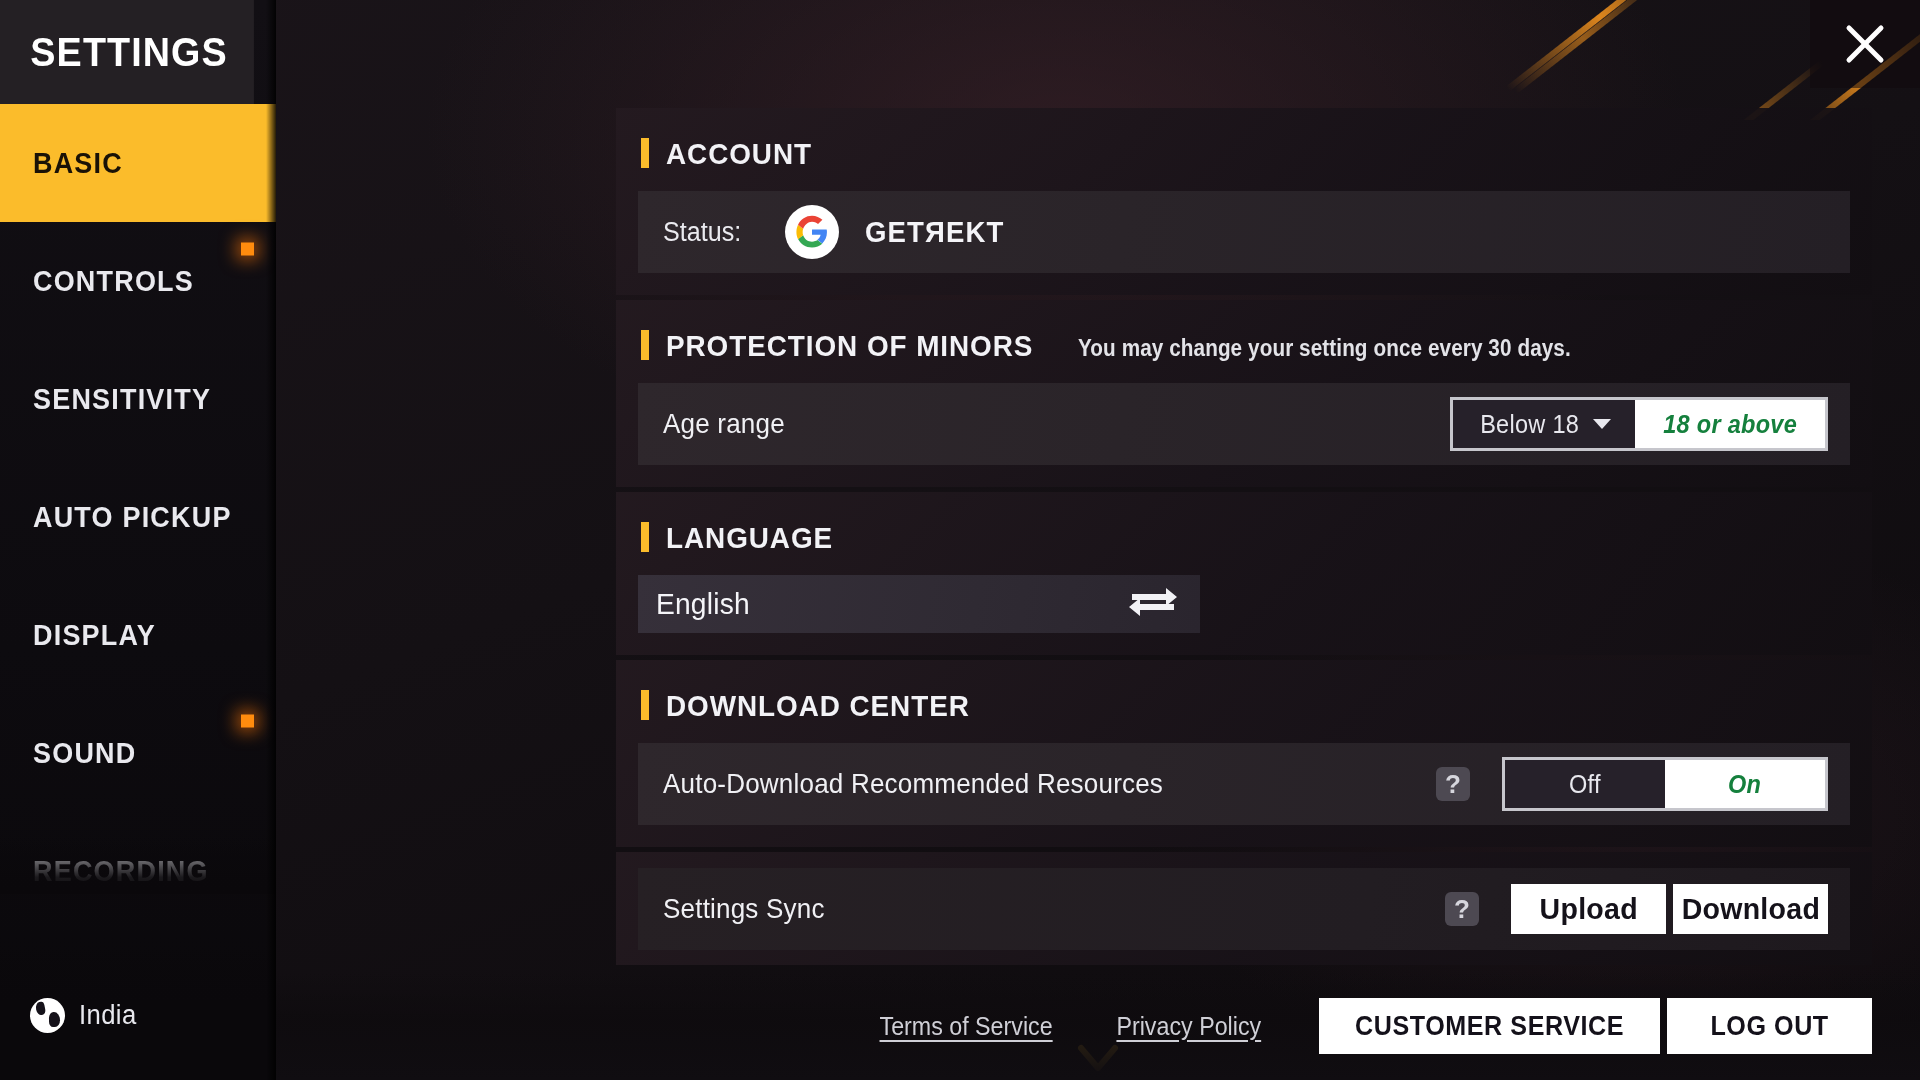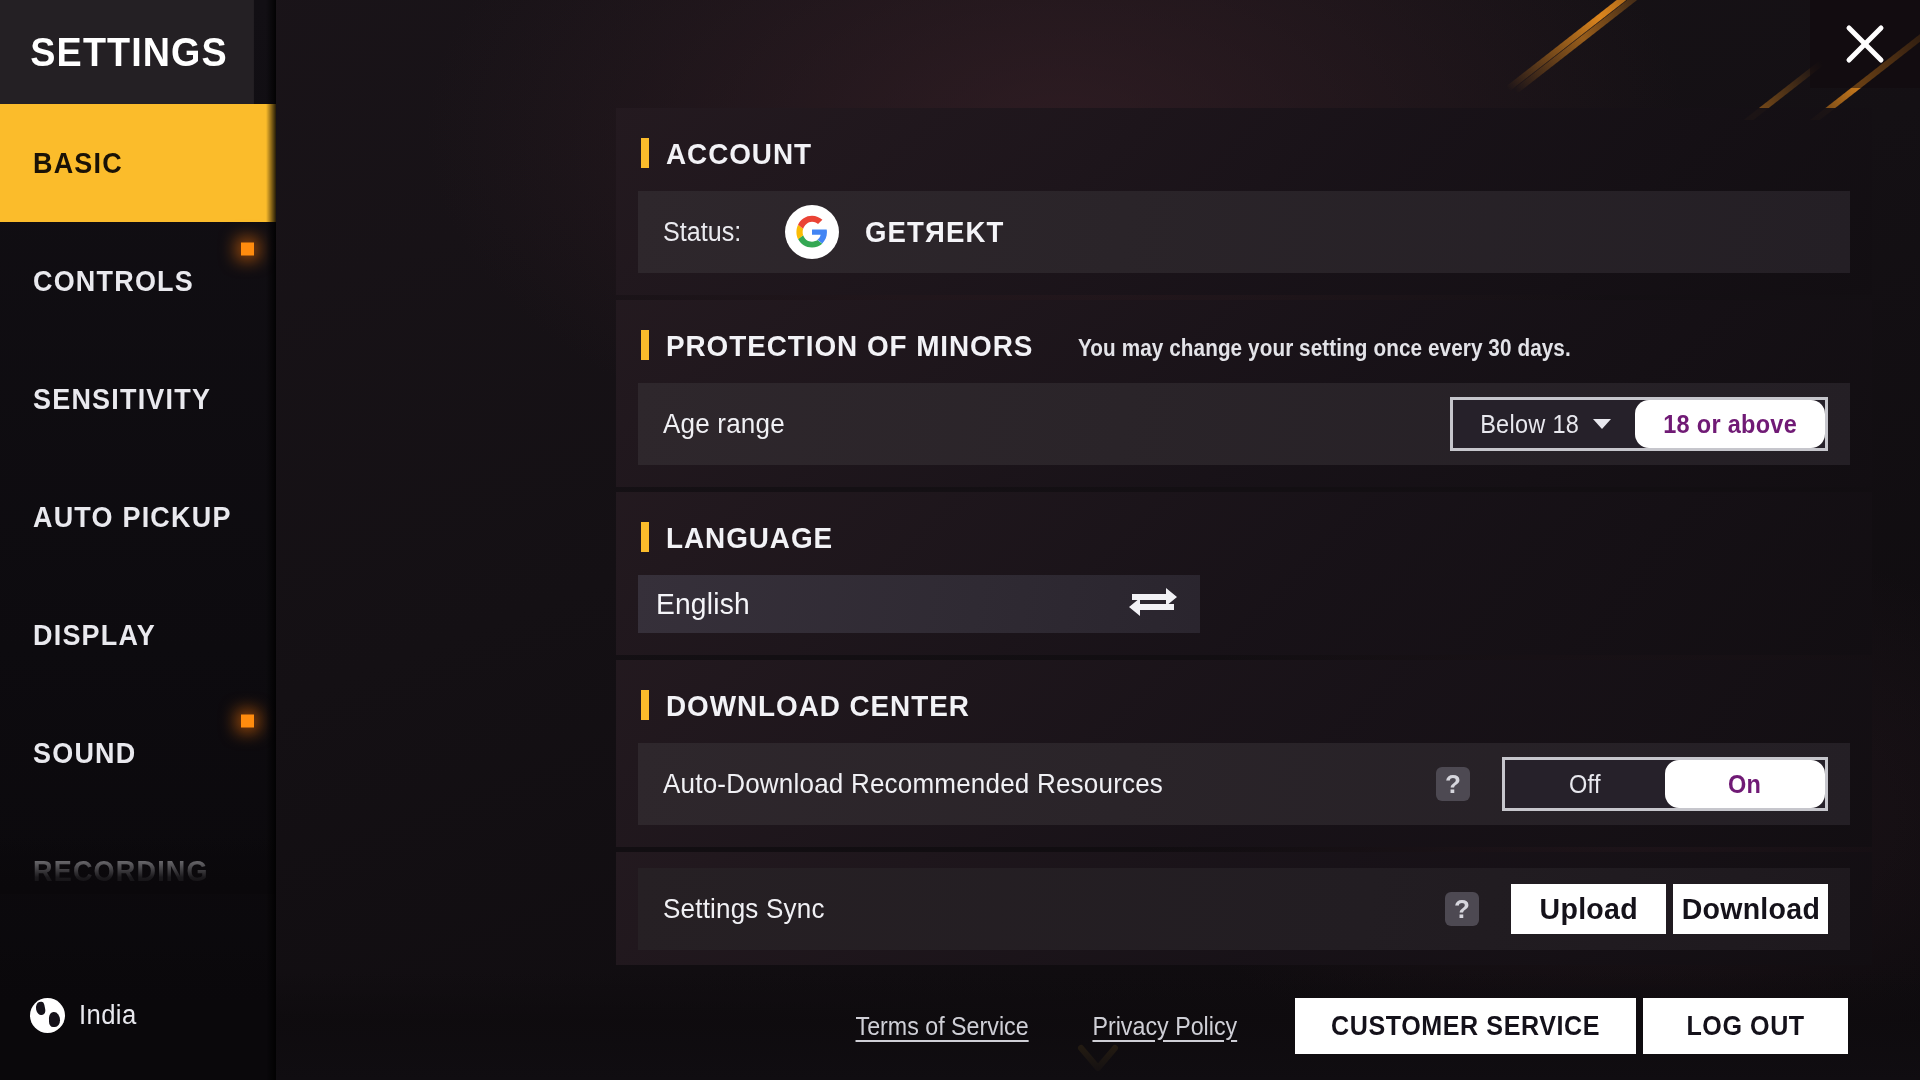--- a/index.html
+++ b/index.html
@@ -264,7 +264,6 @@
     cursor: pointer;
     gap: 10px;
     min-width: 140px;
-    border-radius: 14px;
   }
   .seg .sgl { transform: scaleX(0.94); display:block; }
   .seg.on {

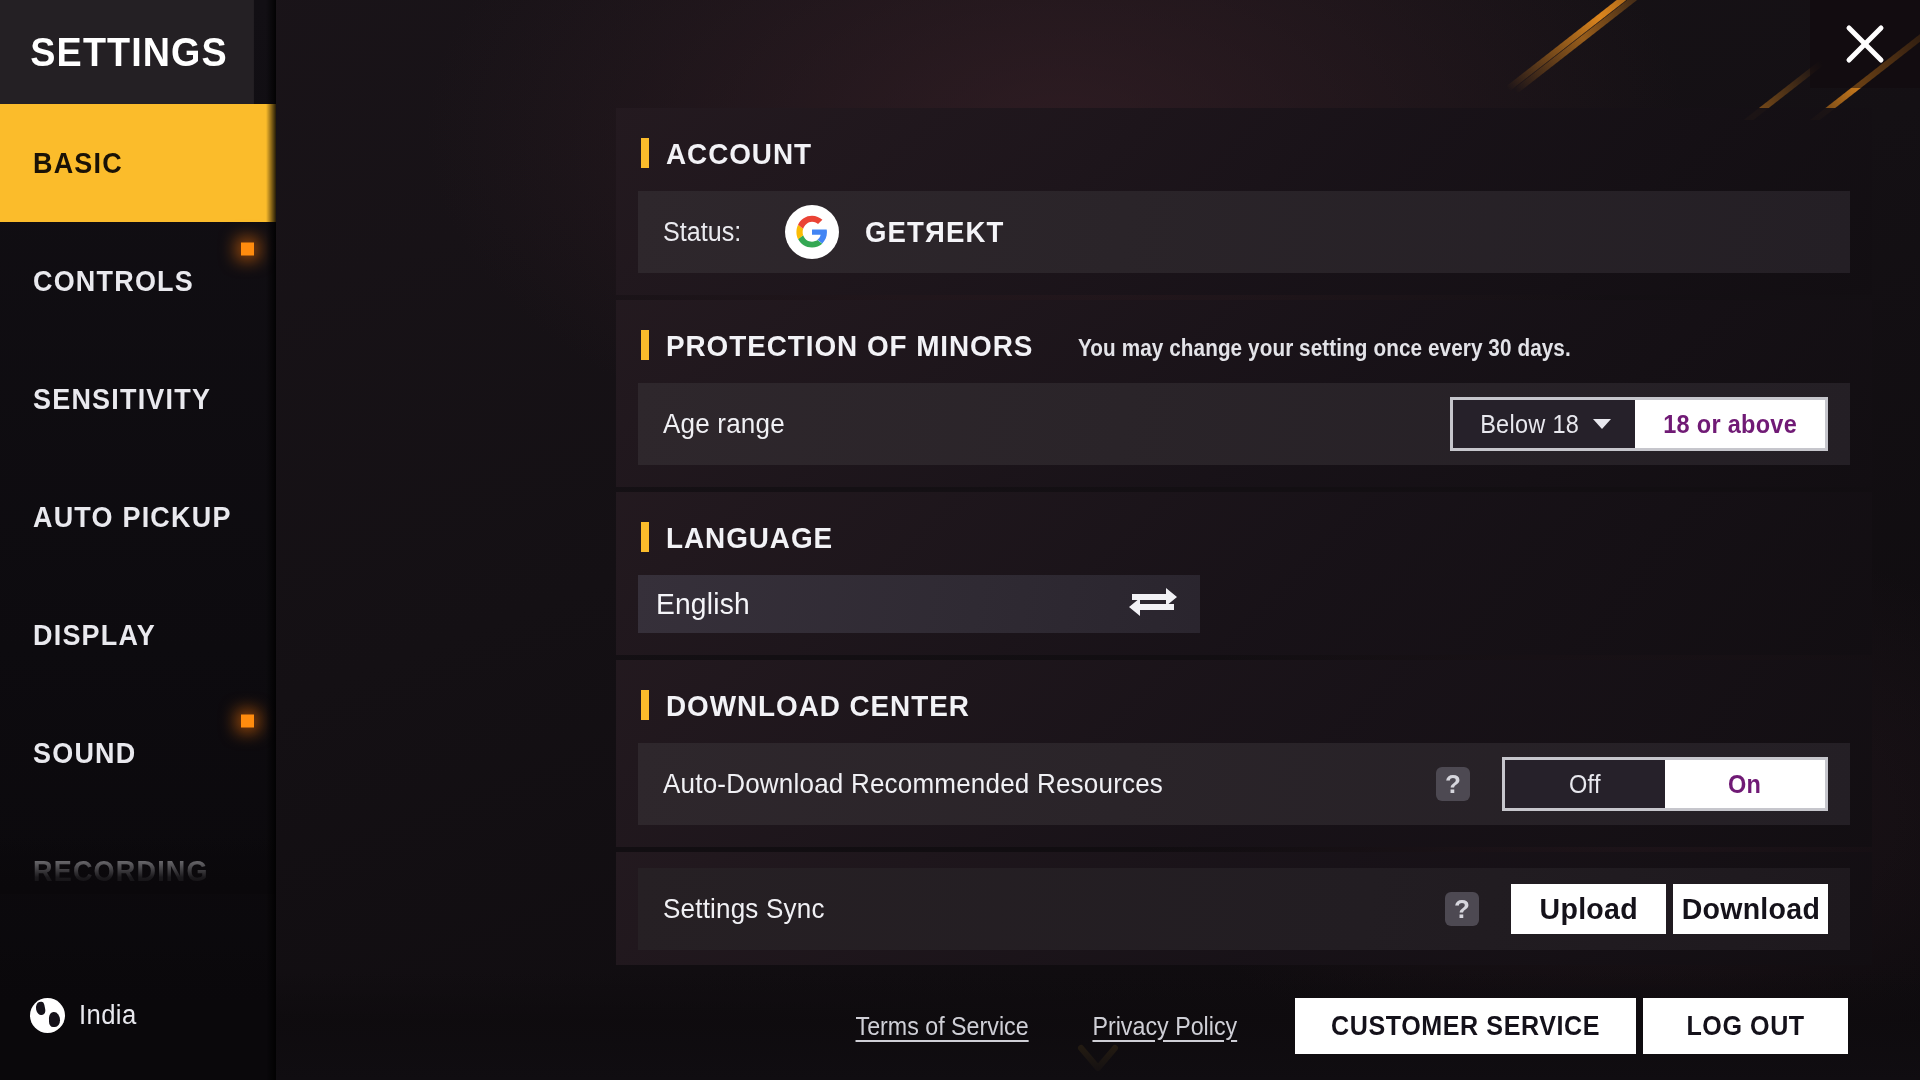--- a/index.html
+++ b/index.html
@@ -268,8 +268,9 @@
   .seg .sgl { transform: scaleX(0.94); display:block; }
   .seg.on {
     background: #ffffff;
-    color: #701a75;
-    font-weight: 700;
+    color: #15803d;
+    font-weight: 700;
+    font-style: italic;
   }
   .chev-dn {
     width: 0; height: 0;

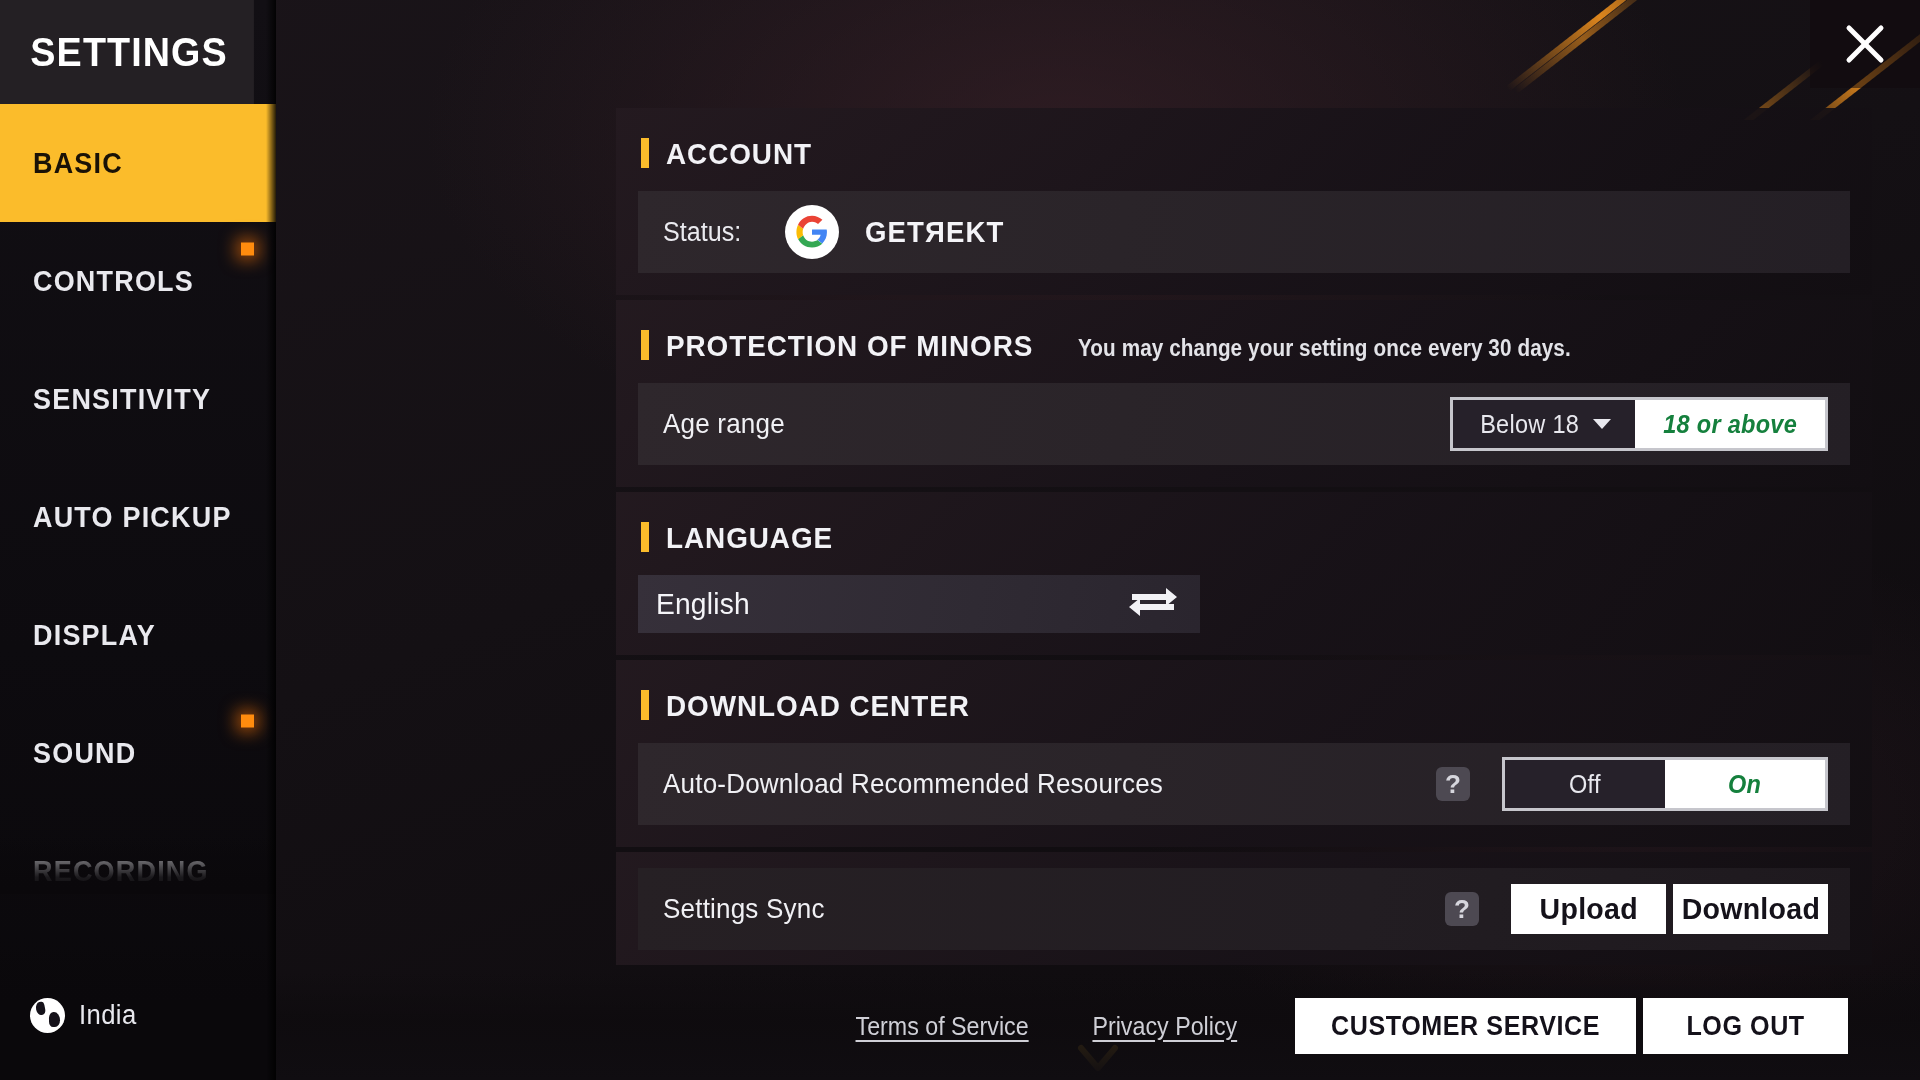--- a/index.html
+++ b/index.html
@@ -341,7 +341,7 @@
     left: 276px; right: 0; bottom: 0;
     height: 108px;
     display: flex; align-items: center; justify-content: flex-end;
-    padding-right: 72px;
+    padding-right: 48px;
     gap: 0;
     background: linear-gradient(180deg, rgba(14,11,14,0.0) 0%, rgba(14,11,14,0.85) 45%, #100d11 100%);
     z-index: 8;

